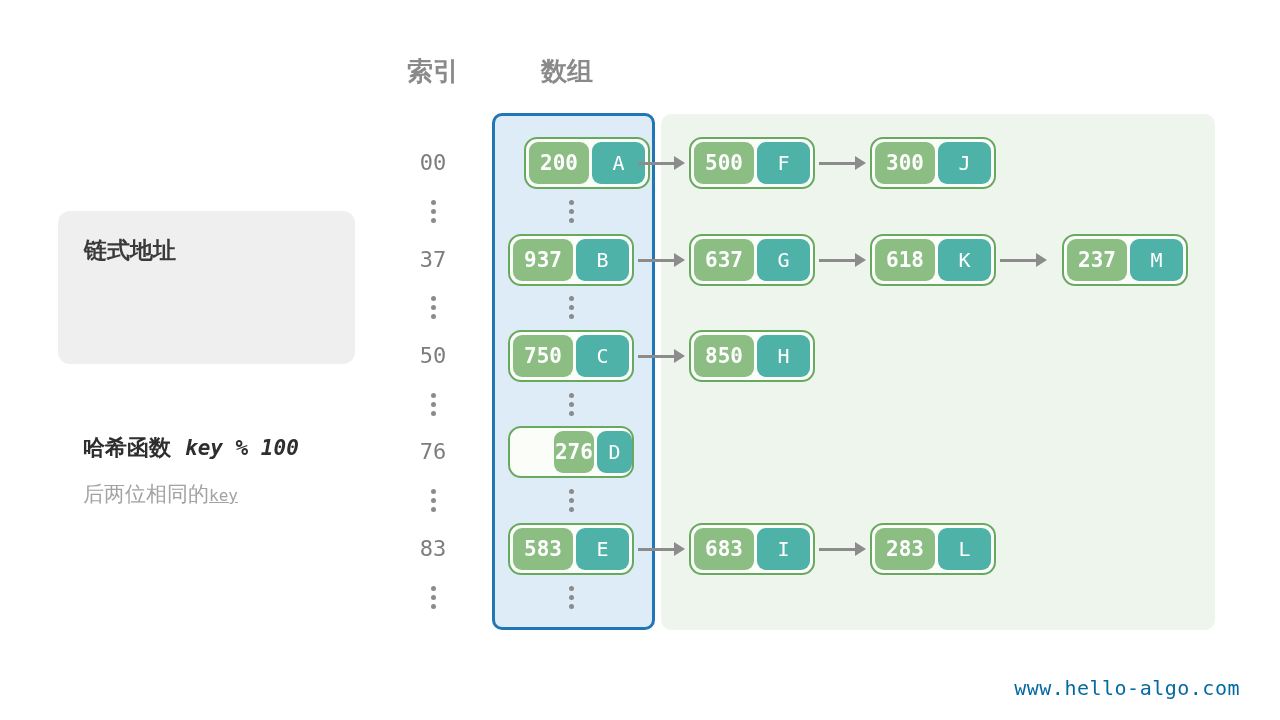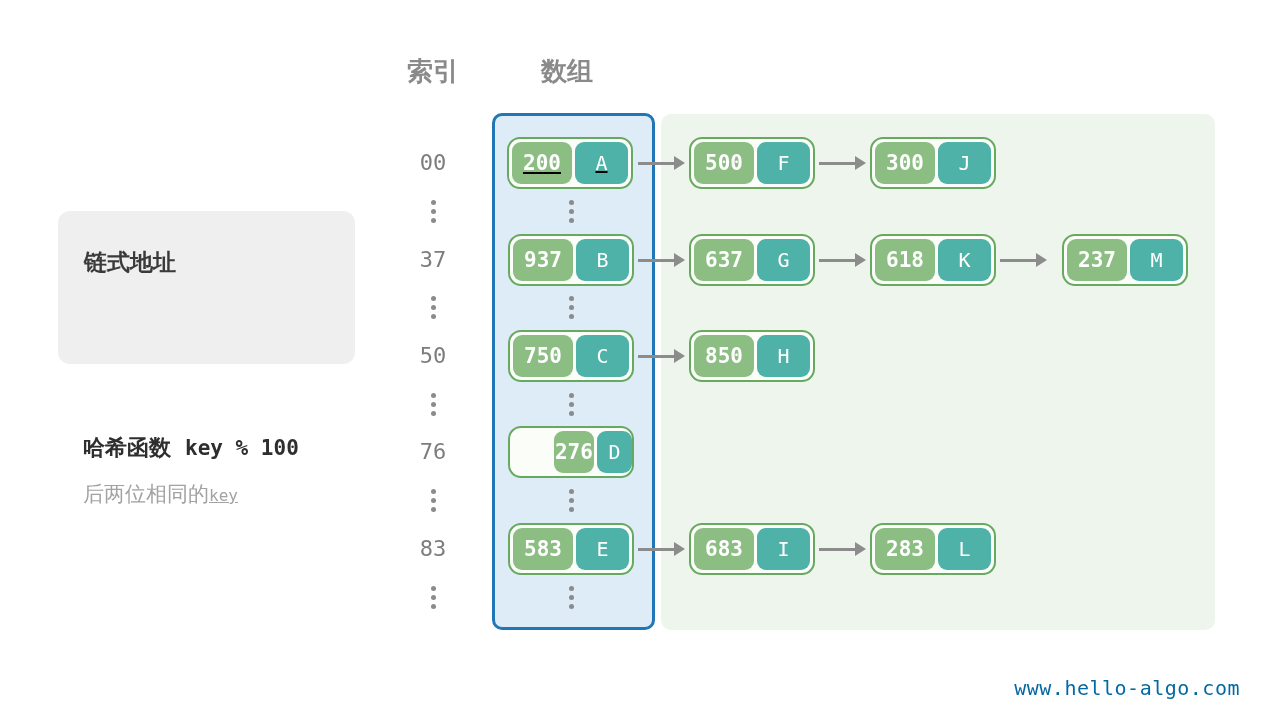--- a/index.html
+++ b/index.html
@@ -86,7 +86,7 @@
 
   <div id="rows-layer">
       <div class="idx-label mono" style="left: 393px; top: 150px;">00</div>
-      <div class="node" style="left: 507px; top: 137px; text-decoration: underline;">
+      <div class="node" style="left: 524px; top: 137px;">
         <div class="key mono">200</div>
         <div class="val mono">A</div>
       </div>

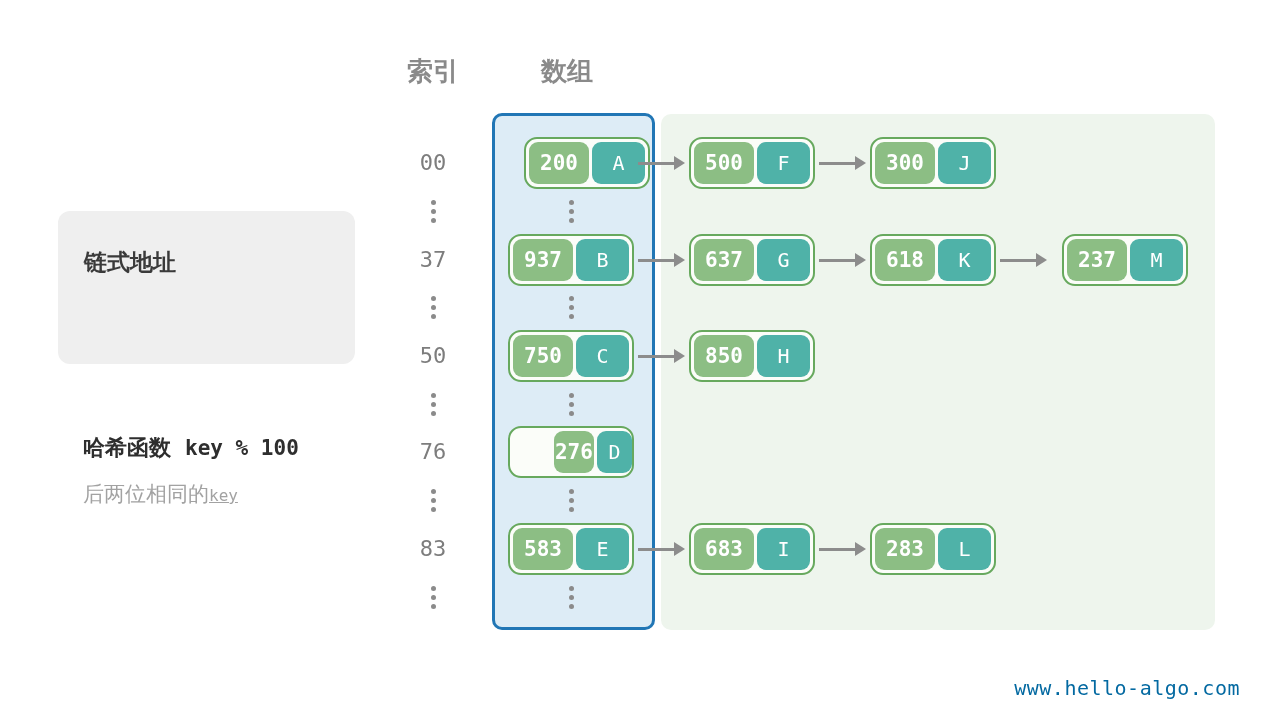--- a/index.html
+++ b/index.html
@@ -24,7 +24,7 @@
 
   
   #info-box{position:absolute;left:58px;top:211px;width:297px;height:153px;background:#efefef;
-    border-radius:12px;box-sizing:border-box;padding:36px 0 0 26px;}
+    border-radius:12px;box-sizing:border-box;padding:24px 0 0 26px;}
   #info-box .title{font-size:23px;font-weight:bold;color:#3a3a3a;}
   #info-box .body{margin-top:12px;font-size:21px;color:#a6a6a6;line-height:37px;}
 

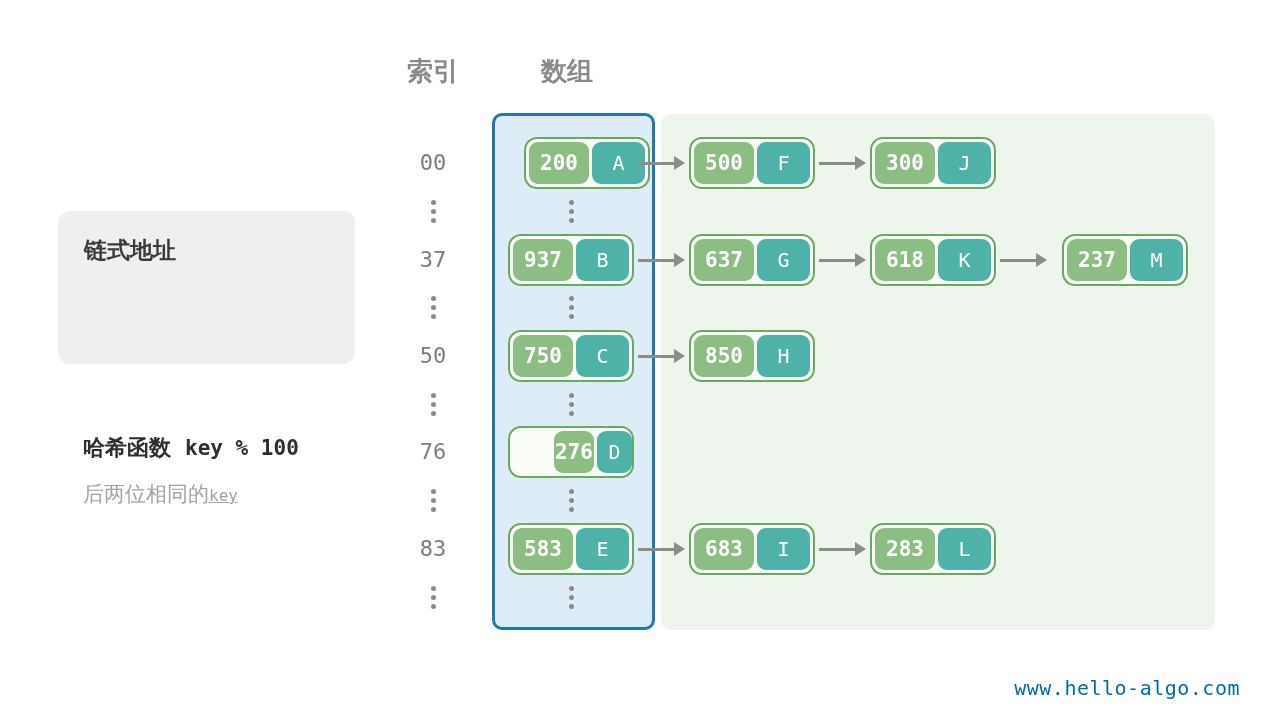--- a/index.html
+++ b/index.html
@@ -31,7 +31,7 @@
   
   #hash-note{position:absolute;left:83px;top:433px;}
   #hash-note .title{font-size:22px;font-weight:bold;color:#2e2e2e;white-space:nowrap;}
-  #hash-note .title .code{font-size:21px;margin-left:14px;}
+  #hash-note .title .code{font-size:21px;margin-left:14px;font-style:italic;}
   #hash-note .body{margin-top:12px;font-size:21px;color:#a2a2a2;line-height:38px;white-space:nowrap;}
   #hash-note .body .code{margin-left:0;font-size:16px;text-decoration:underline;}
 

